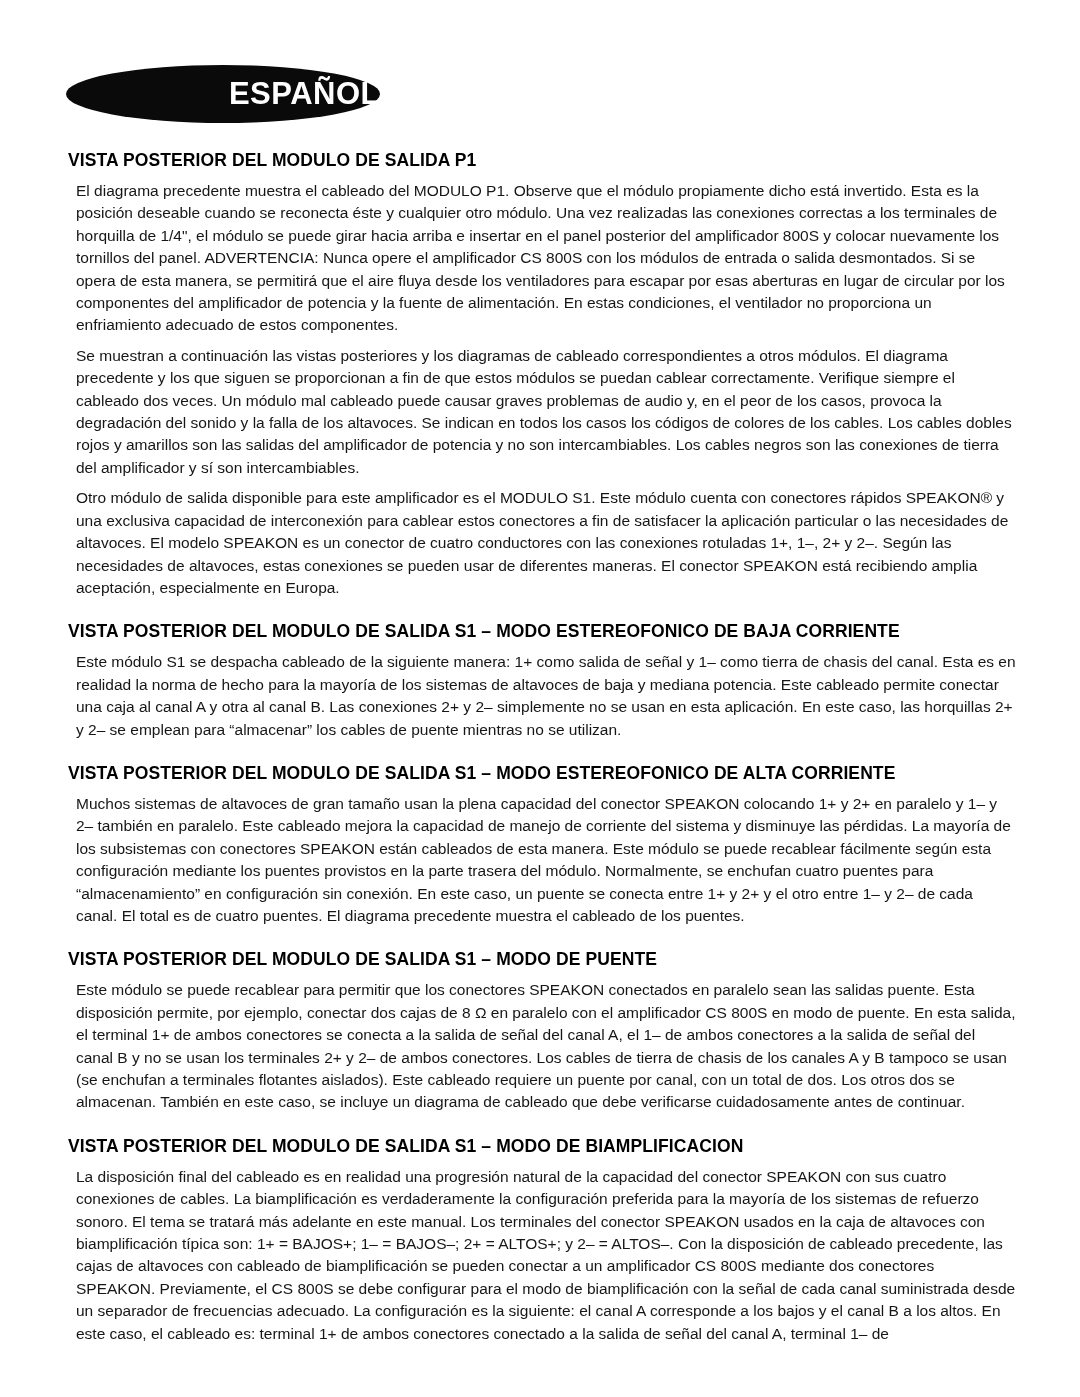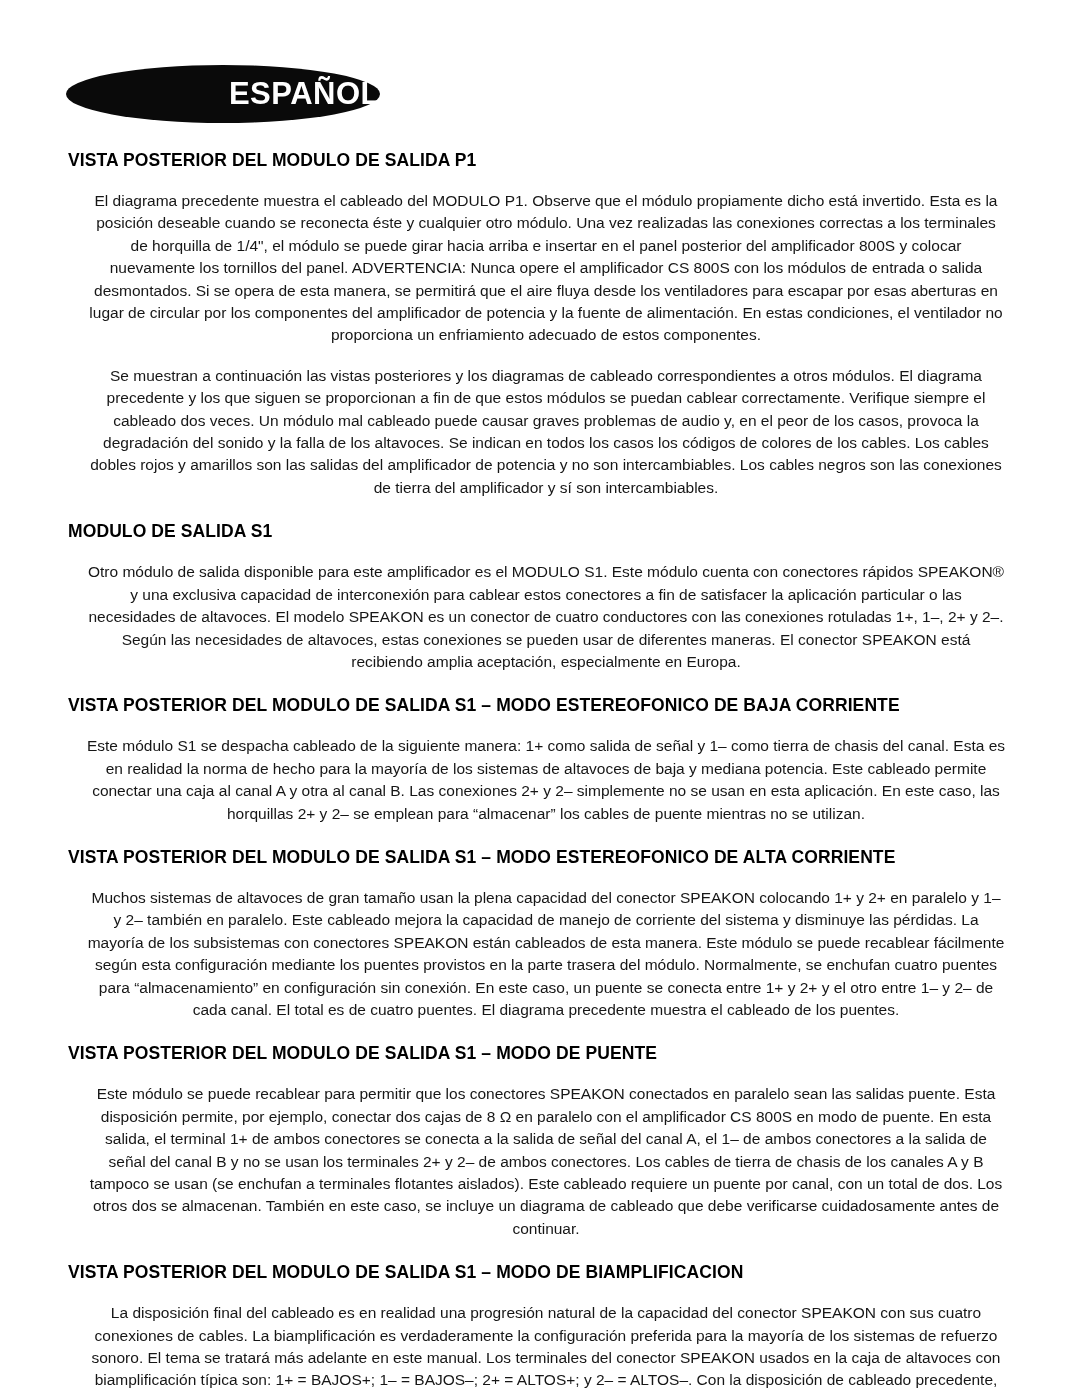--- a/index.html
+++ b/index.html
@@ -54,11 +54,11 @@
     margin-top: 0;
   }
   .content p {
-    margin: 18px;
+    margin: 8px;
     font-size: 15.5px;
     line-height: 22.4px;
     color: #161616;
-    text-align: center;
+    text-align: left;
   }
 </style>
 </head>

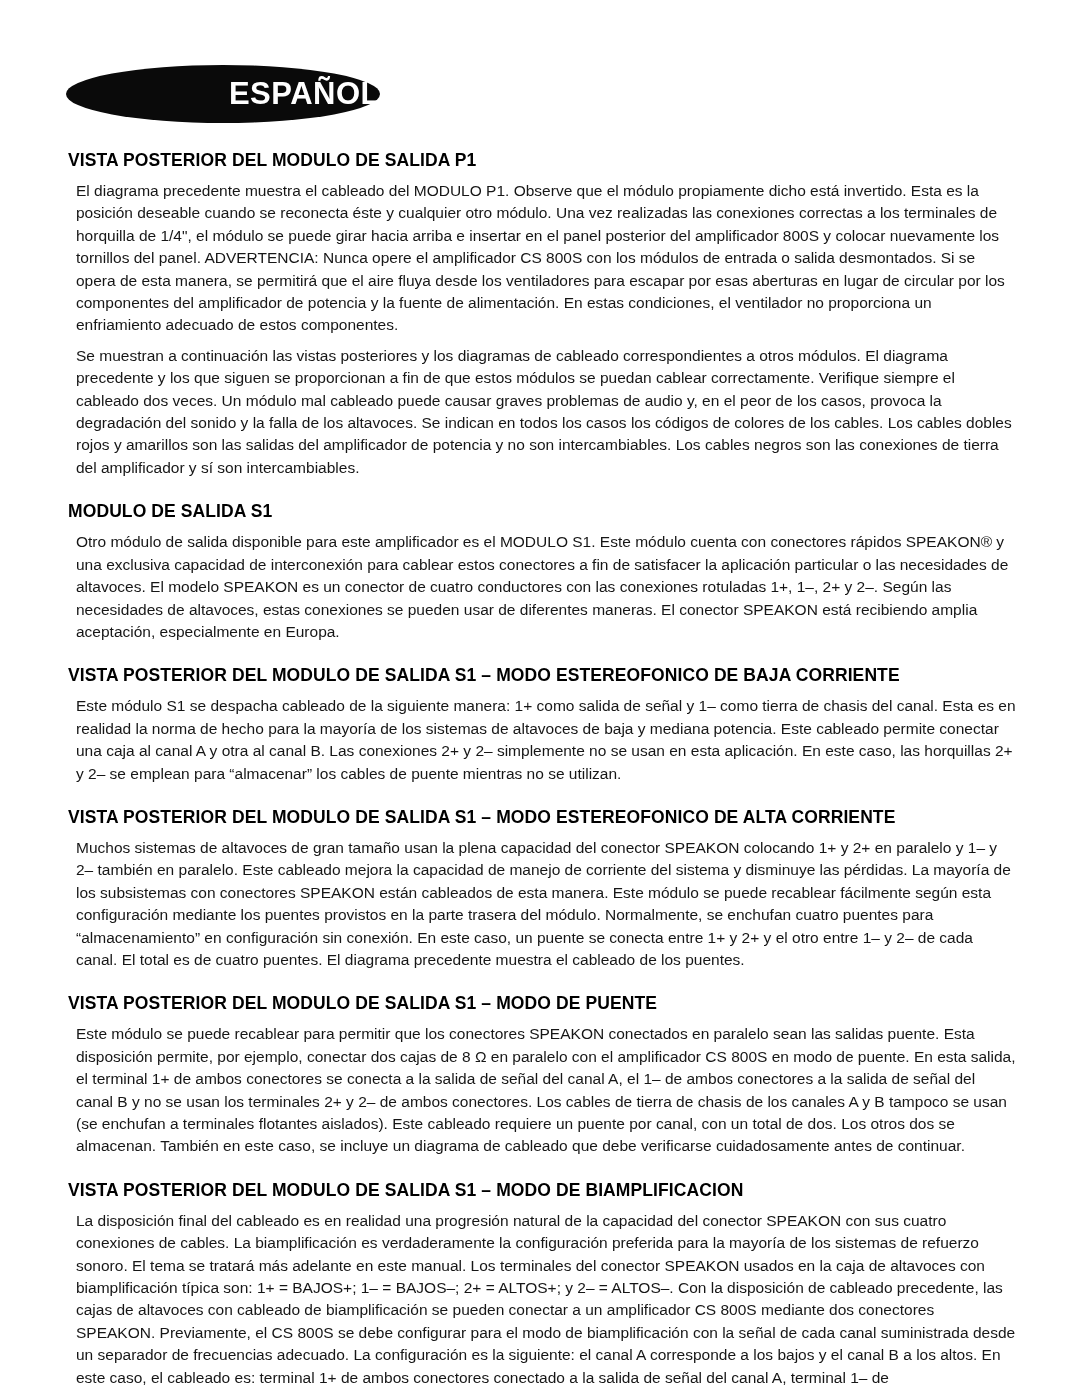--- a/index.html
+++ b/index.html
@@ -79,7 +79,6 @@
     </section>
 
     <section>
-      <h2>MODULO DE SALIDA S1</h2>
       <p>Otro módulo de salida disponible para este amplificador es el MODULO S1. Este módulo cuenta con conectores rápidos SPEAKON® y una exclusiva capacidad de interconexión para cablear estos conectores a fin de satisfacer la aplicación particular o las necesidades de altavoces. El modelo SPEAKON es un conector de cuatro conductores con las conexiones rotuladas 1+, 1–, 2+ y 2–. Según las necesidades de altavoces, estas conexiones se pueden usar de diferentes maneras. El conector SPEAKON está recibiendo amplia aceptación, especialmente en Europa.</p>
     </section>
 

